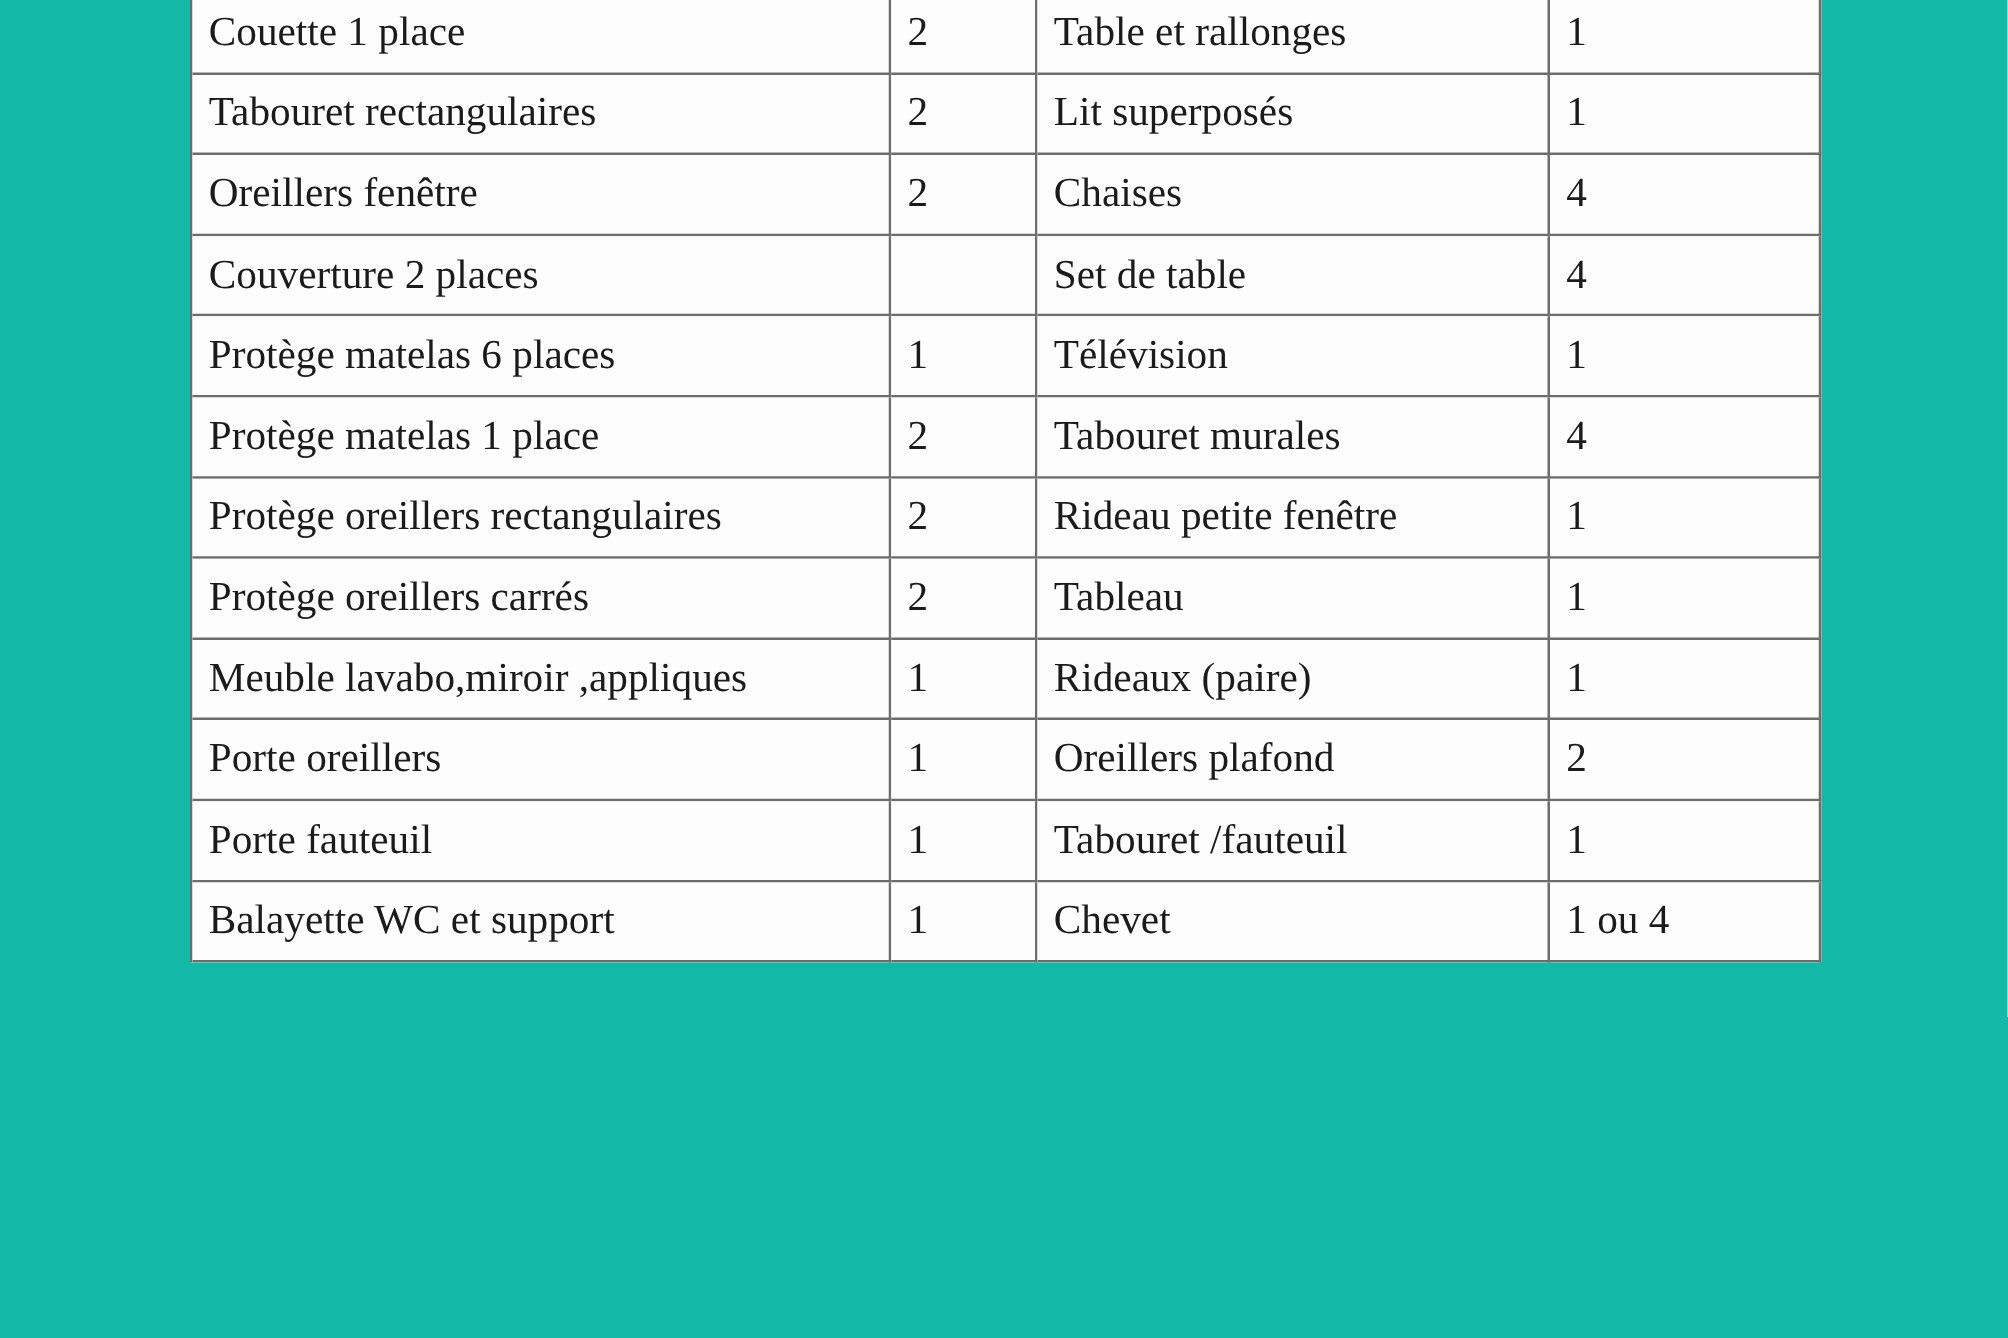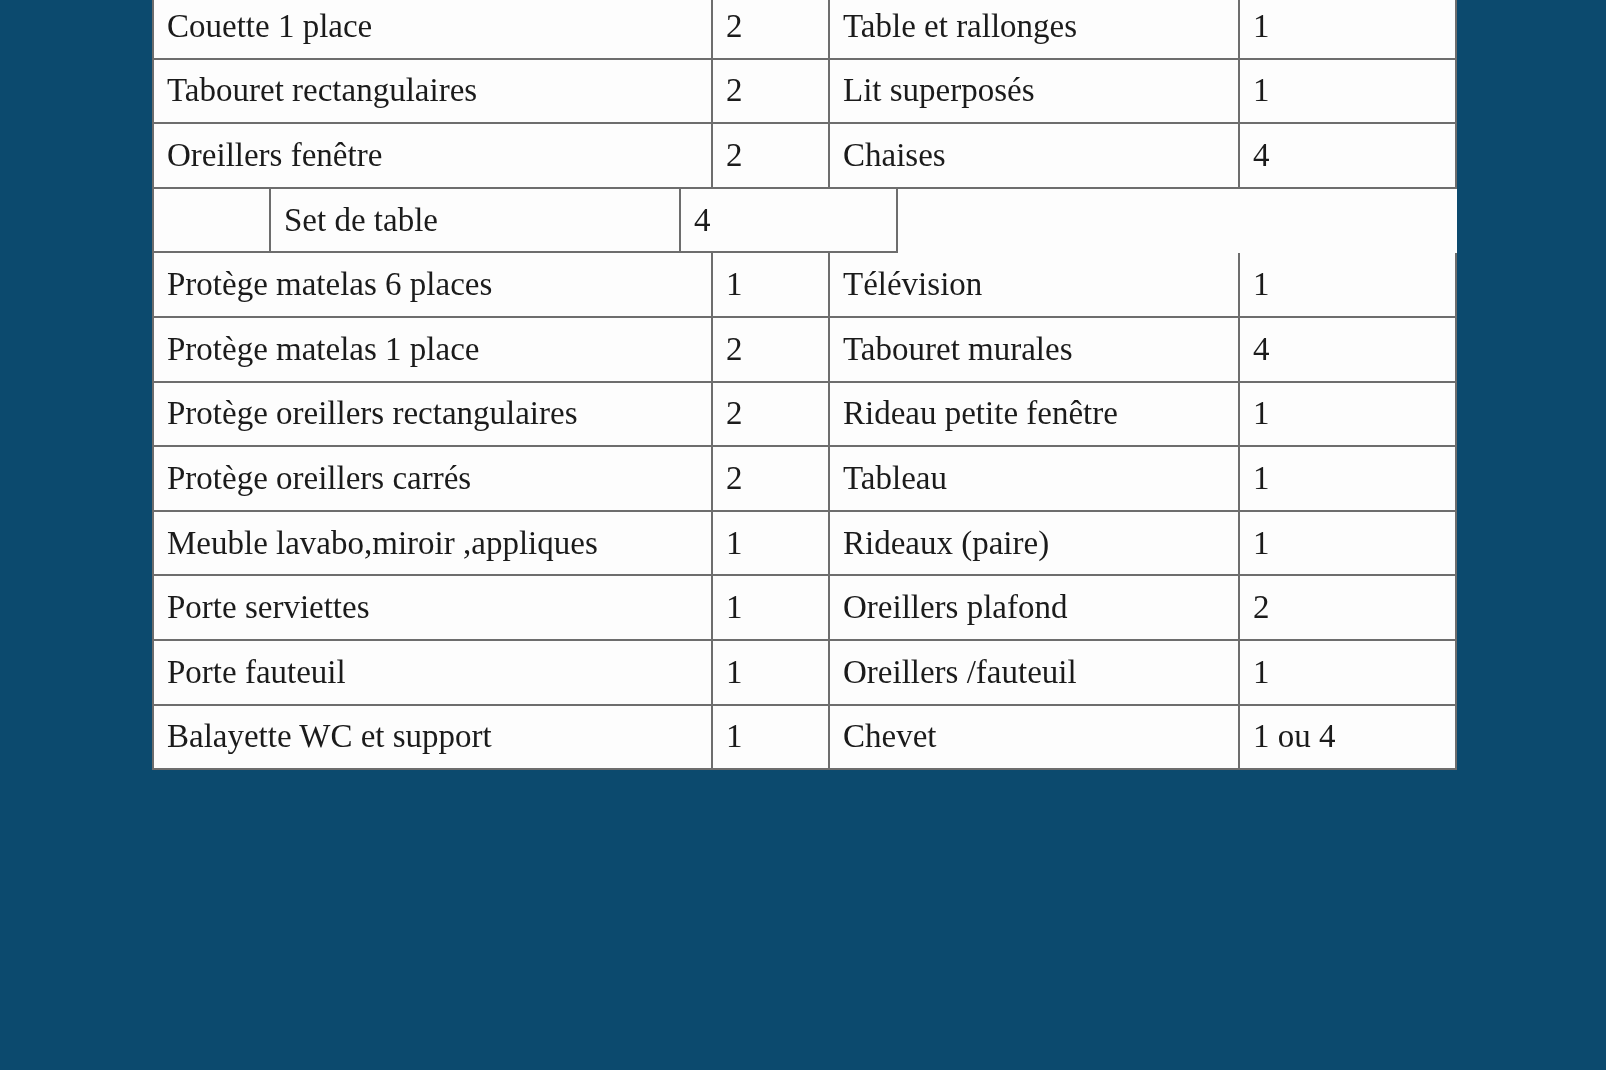--- a/index.html
+++ b/index.html
@@ -17,7 +17,7 @@
   .page {
     position: absolute;
     inset: 0;
-    background: #0c4a6e;
+    background: #14b8a6;
     text-align: right;
   }
   .inv-table {

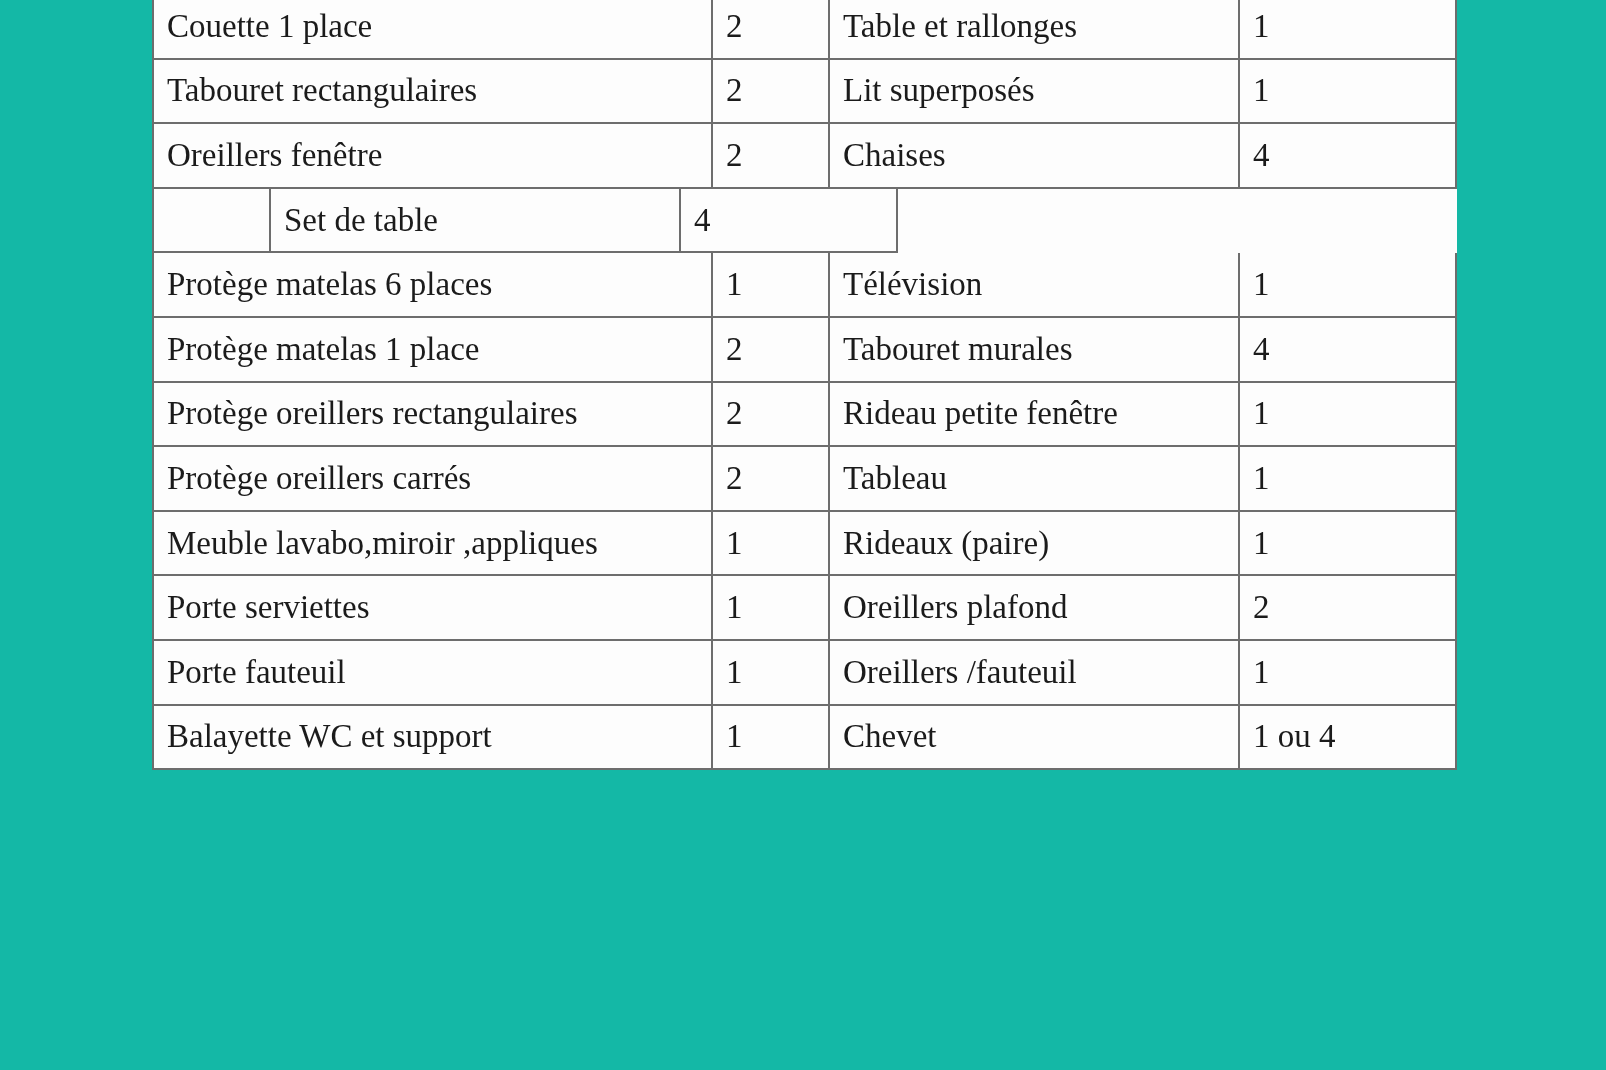--- a/index.html
+++ b/index.html
@@ -77,6 +77,7 @@
         <div class="cell c4">4</div>
       </div>
       <div class="row">
+        <div class="cell c1">Couverture 2 places</div>
         <div class="cell c2"></div>
         <div class="cell c3">Set de table</div>
         <div class="cell c4">4</div>

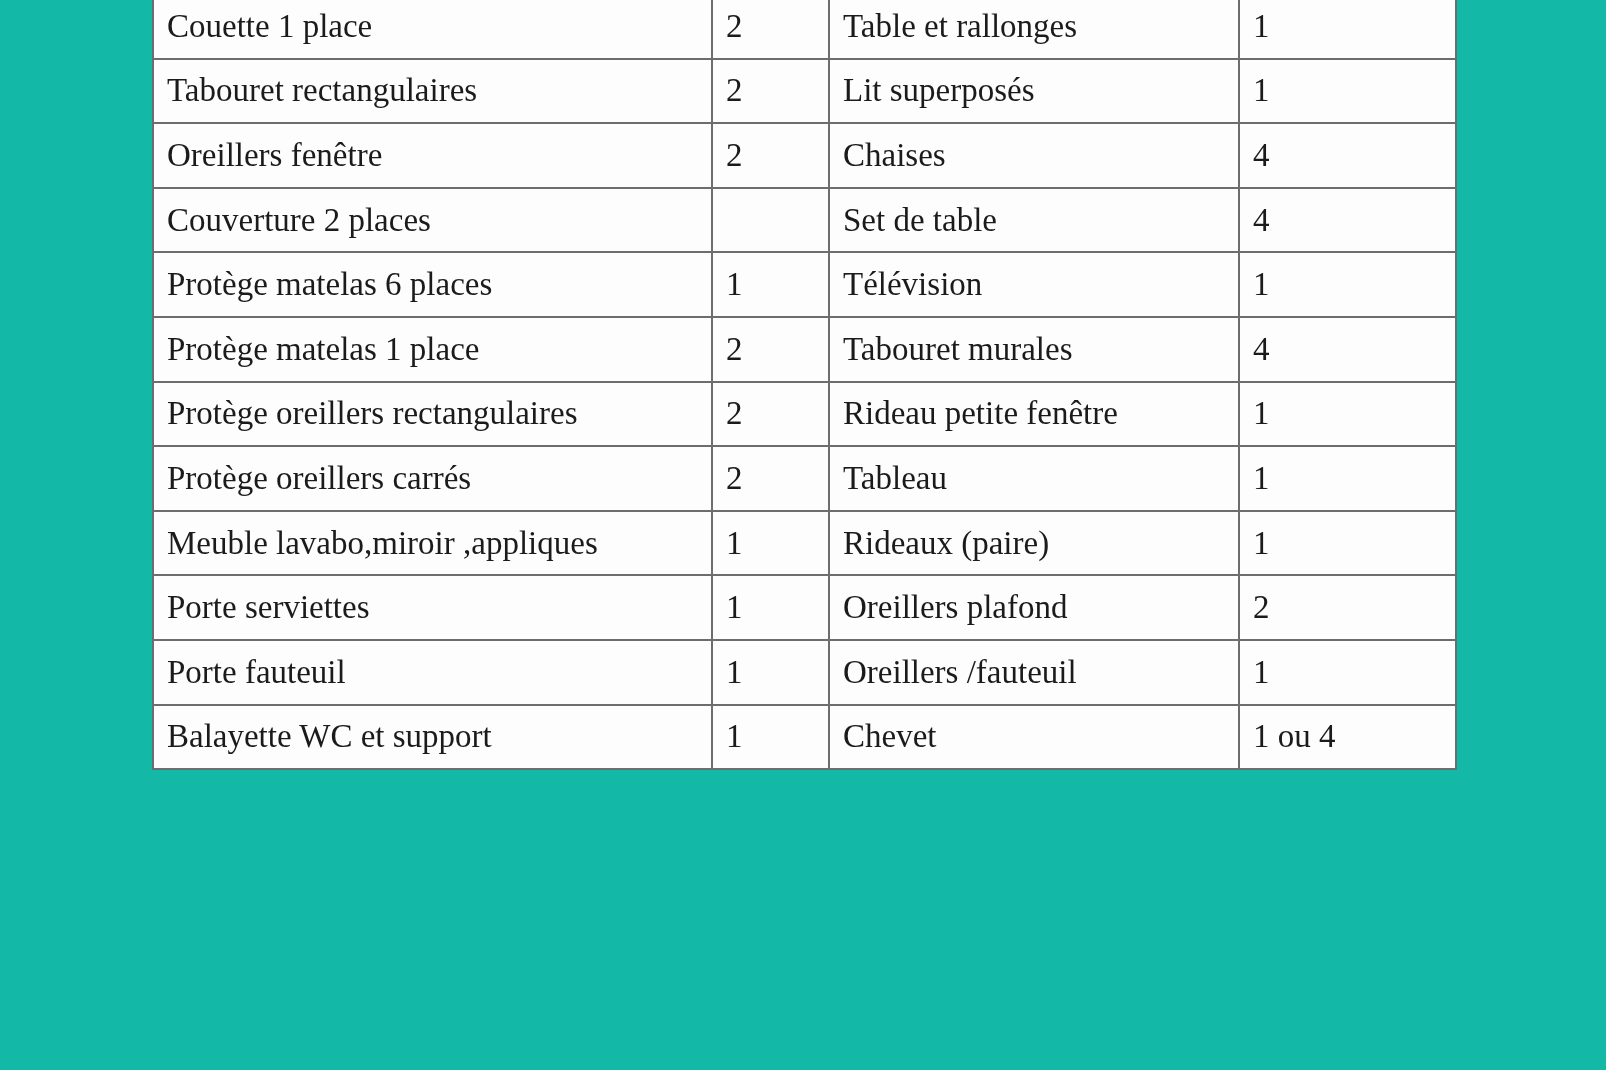--- a/index.html
+++ b/index.html
@@ -113,7 +113,7 @@
         <div class="cell c4">1</div>
       </div>
       <div class="row">
-        <div class="cell c1">Porte serviettes</div>
+        <div class="cell c1">Porte oreillers</div>
         <div class="cell c2">1</div>
         <div class="cell c3">Oreillers plafond</div>
         <div class="cell c4">2</div>

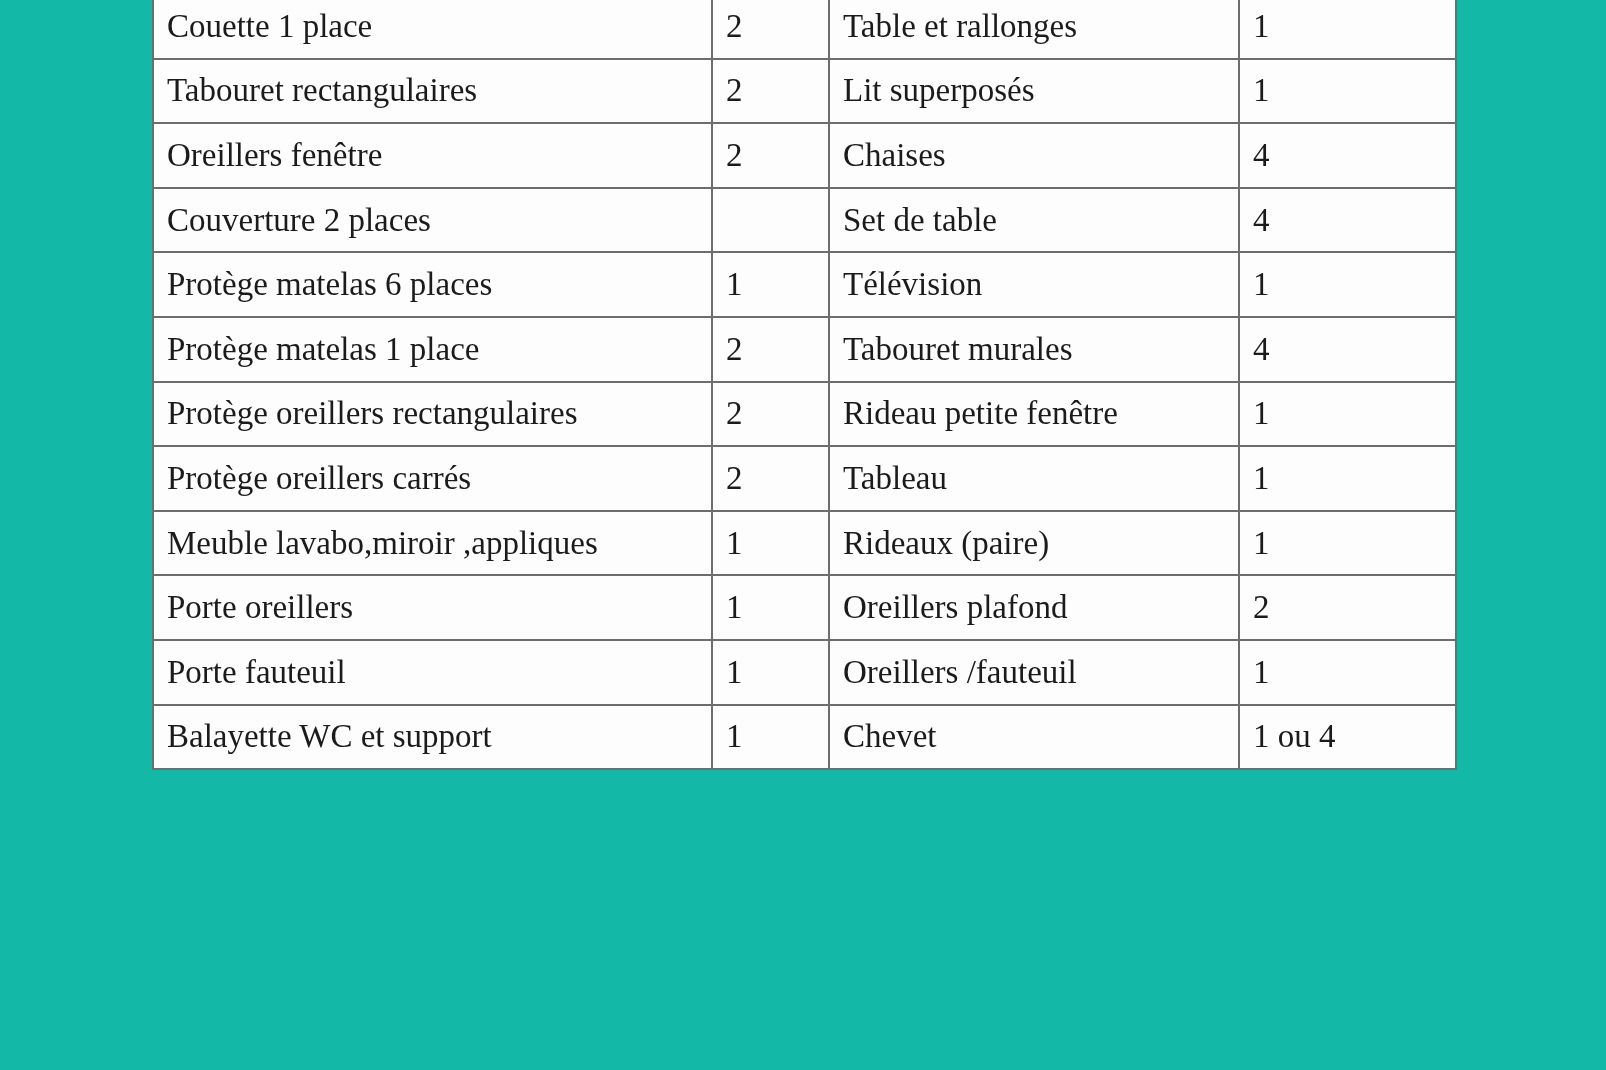--- a/index.html
+++ b/index.html
@@ -121,7 +121,7 @@
       <div class="row">
         <div class="cell c1">Porte fauteuil</div>
         <div class="cell c2">1</div>
-        <div class="cell c3">Oreillers /fauteuil</div>
+        <div class="cell c3">Tabouret /fauteuil</div>
         <div class="cell c4">1</div>
       </div>
       <div class="row">

